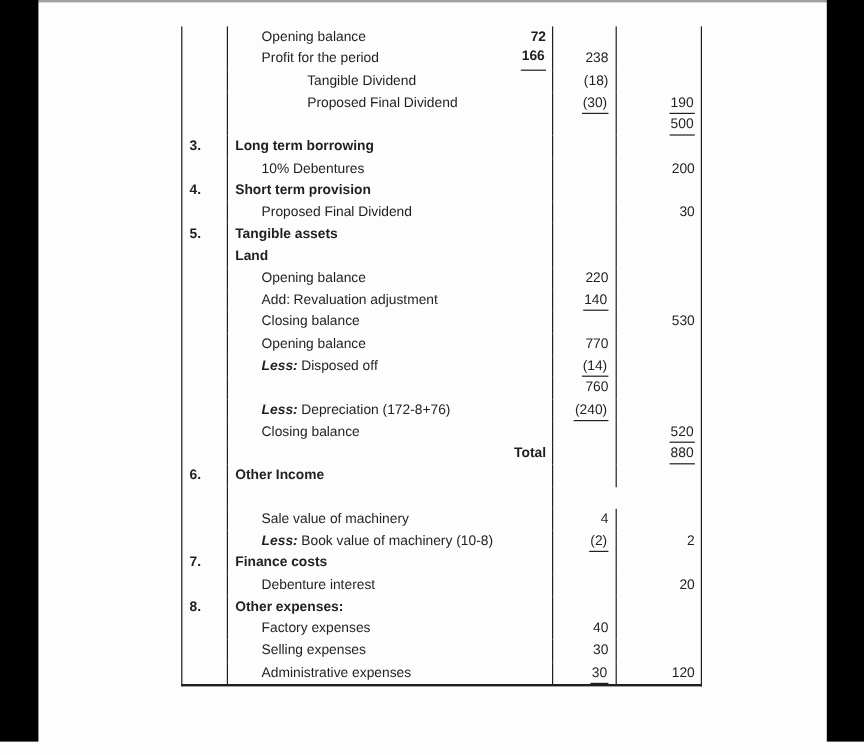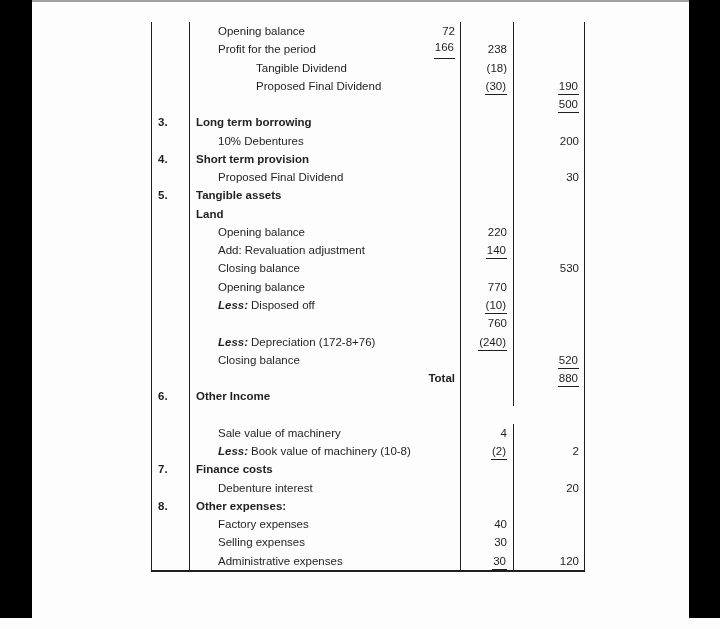--- a/index.html
+++ b/index.html
@@ -32,7 +32,7 @@
   .pfx{font-style:italic;font-weight:700;margin-right:3px;}
   .pfx.plain{font-style:normal;font-weight:400;}
   .pfx:empty{display:none;margin:0;}
-  .dnum{text-align:right;}
+  .dnum{text-align:right;font-weight:bold;}
   .u{display:inline-block;line-height:15px;border-bottom:1.3px solid #1f1f1f;padding:0 1px;}
 </style>
 </head>

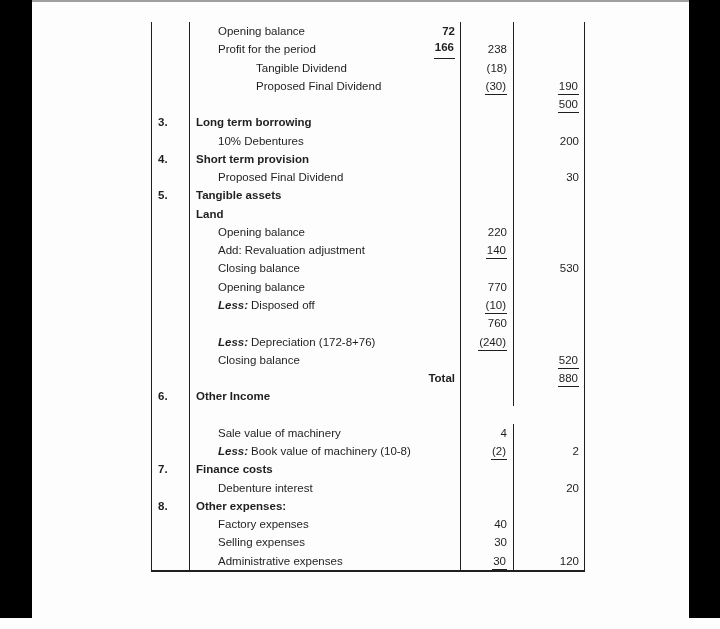--- a/index.html
+++ b/index.html
@@ -201,7 +201,7 @@
       <span class="dtext ind1"><span class="pfx">Less:</span><span class="dmain">Disposed off</span></span>
       <span class="dnum"></span>
     </div>
-    <div class="cell b"><span class="u">(10)</span></div>
+    <div class="cell b"><span class="u">(14)</span></div>
     <div class="cell c"><span></span></div>
   </div>
 

